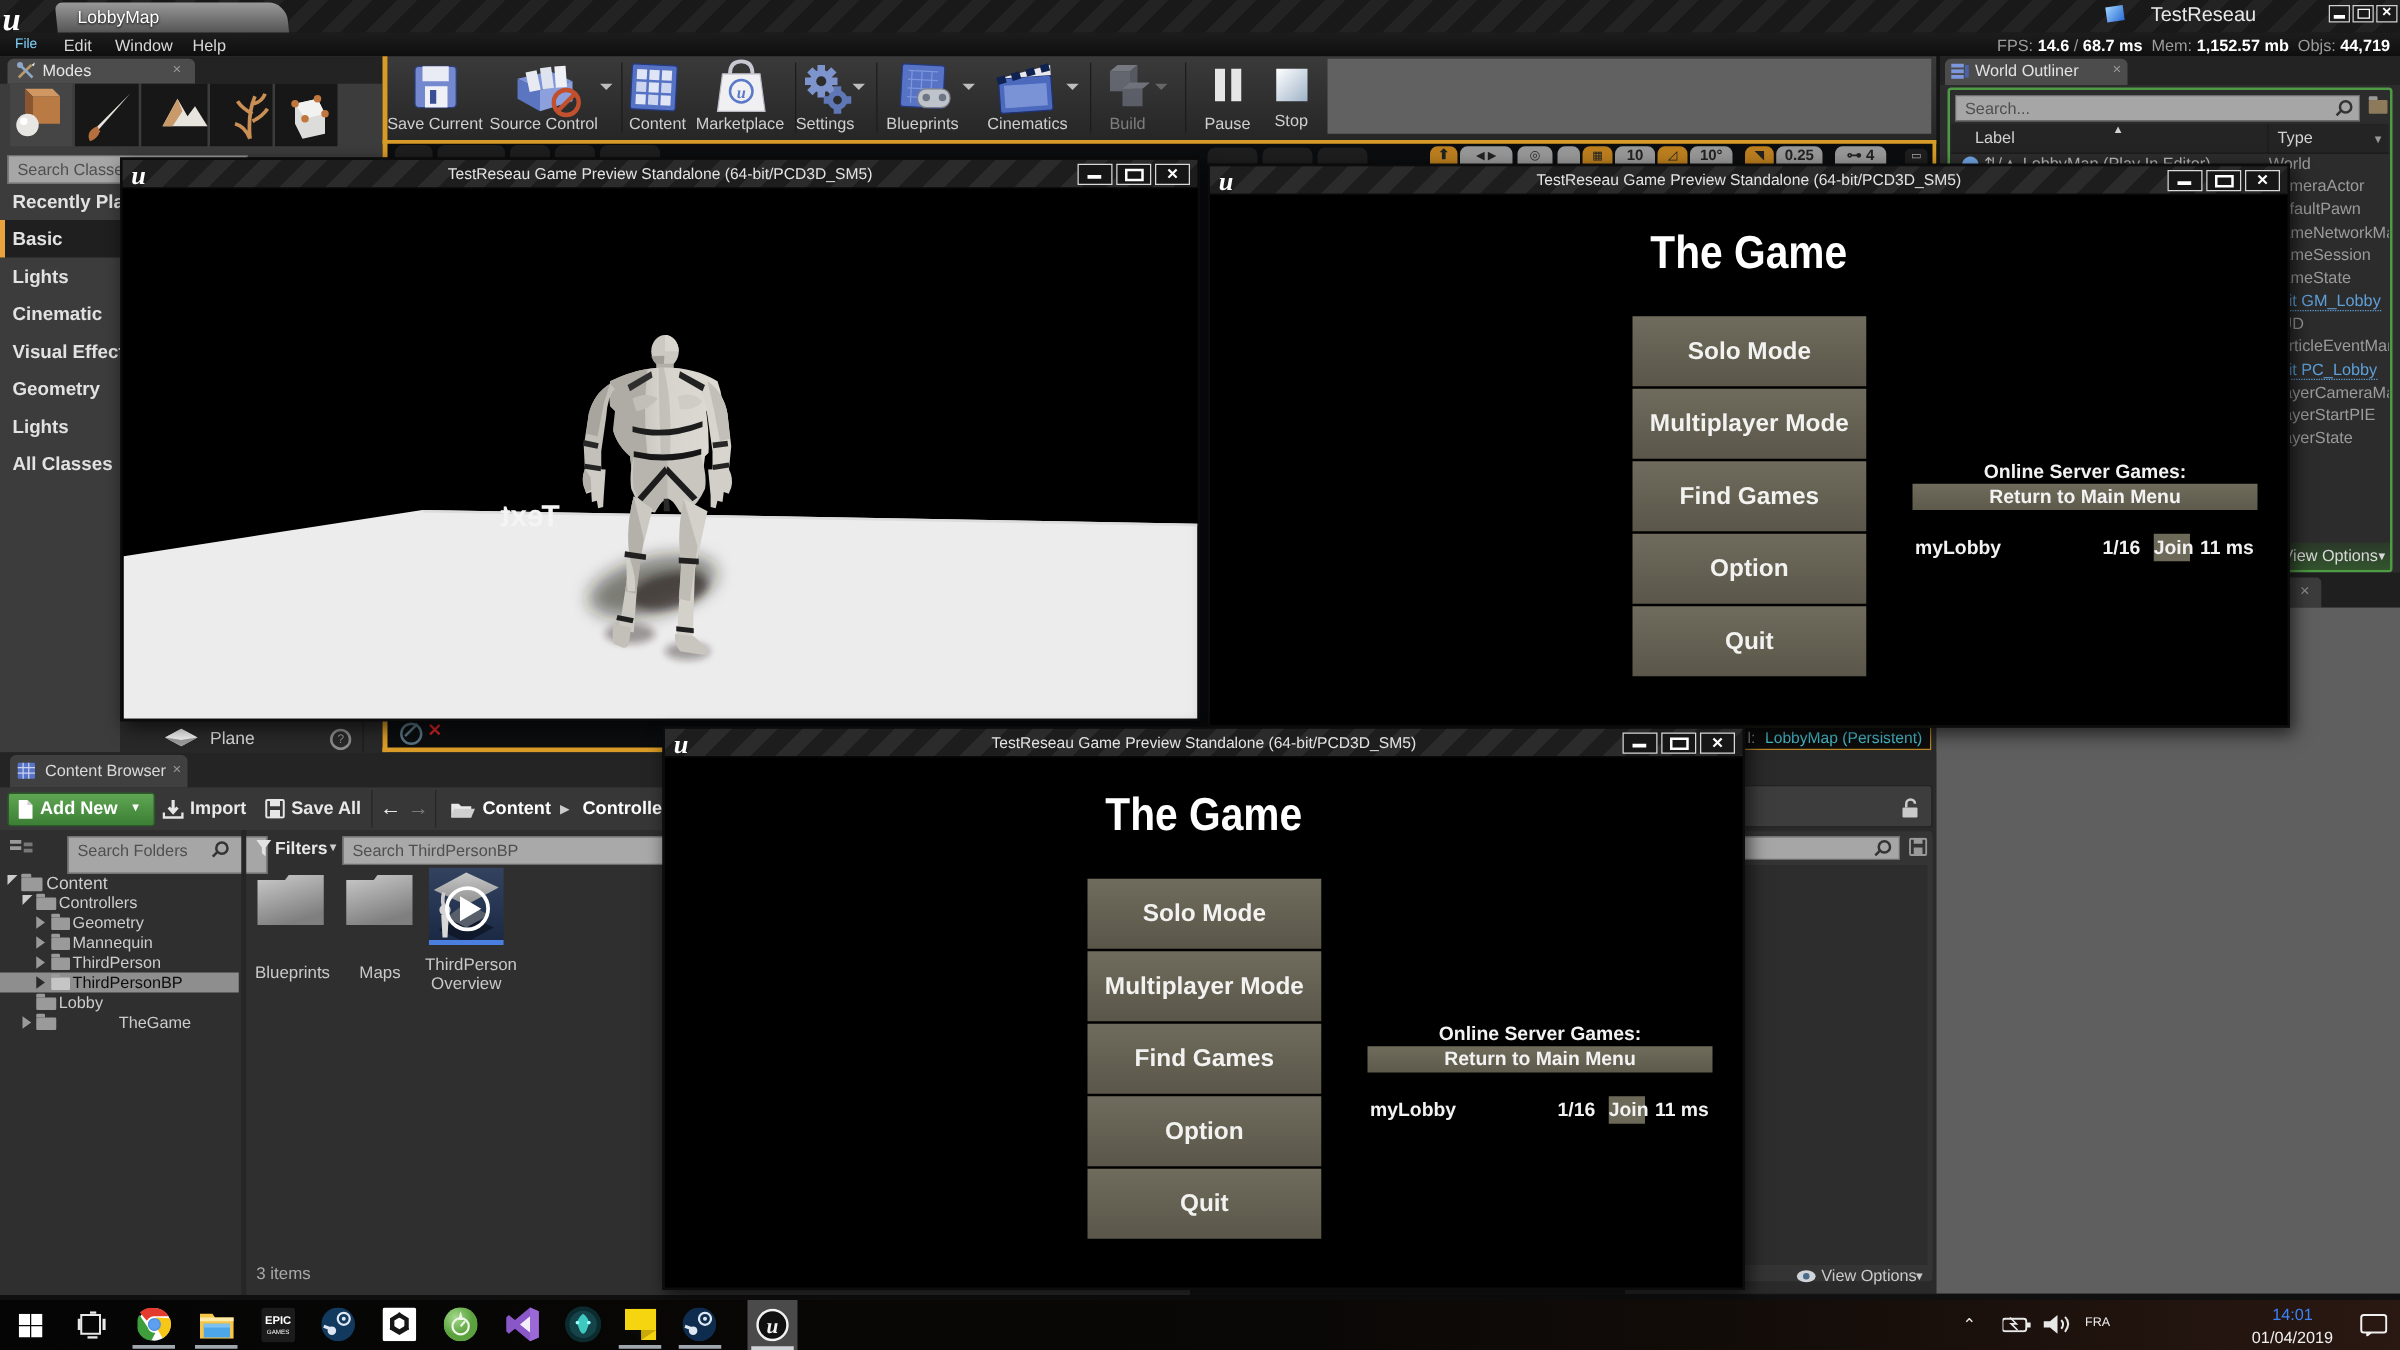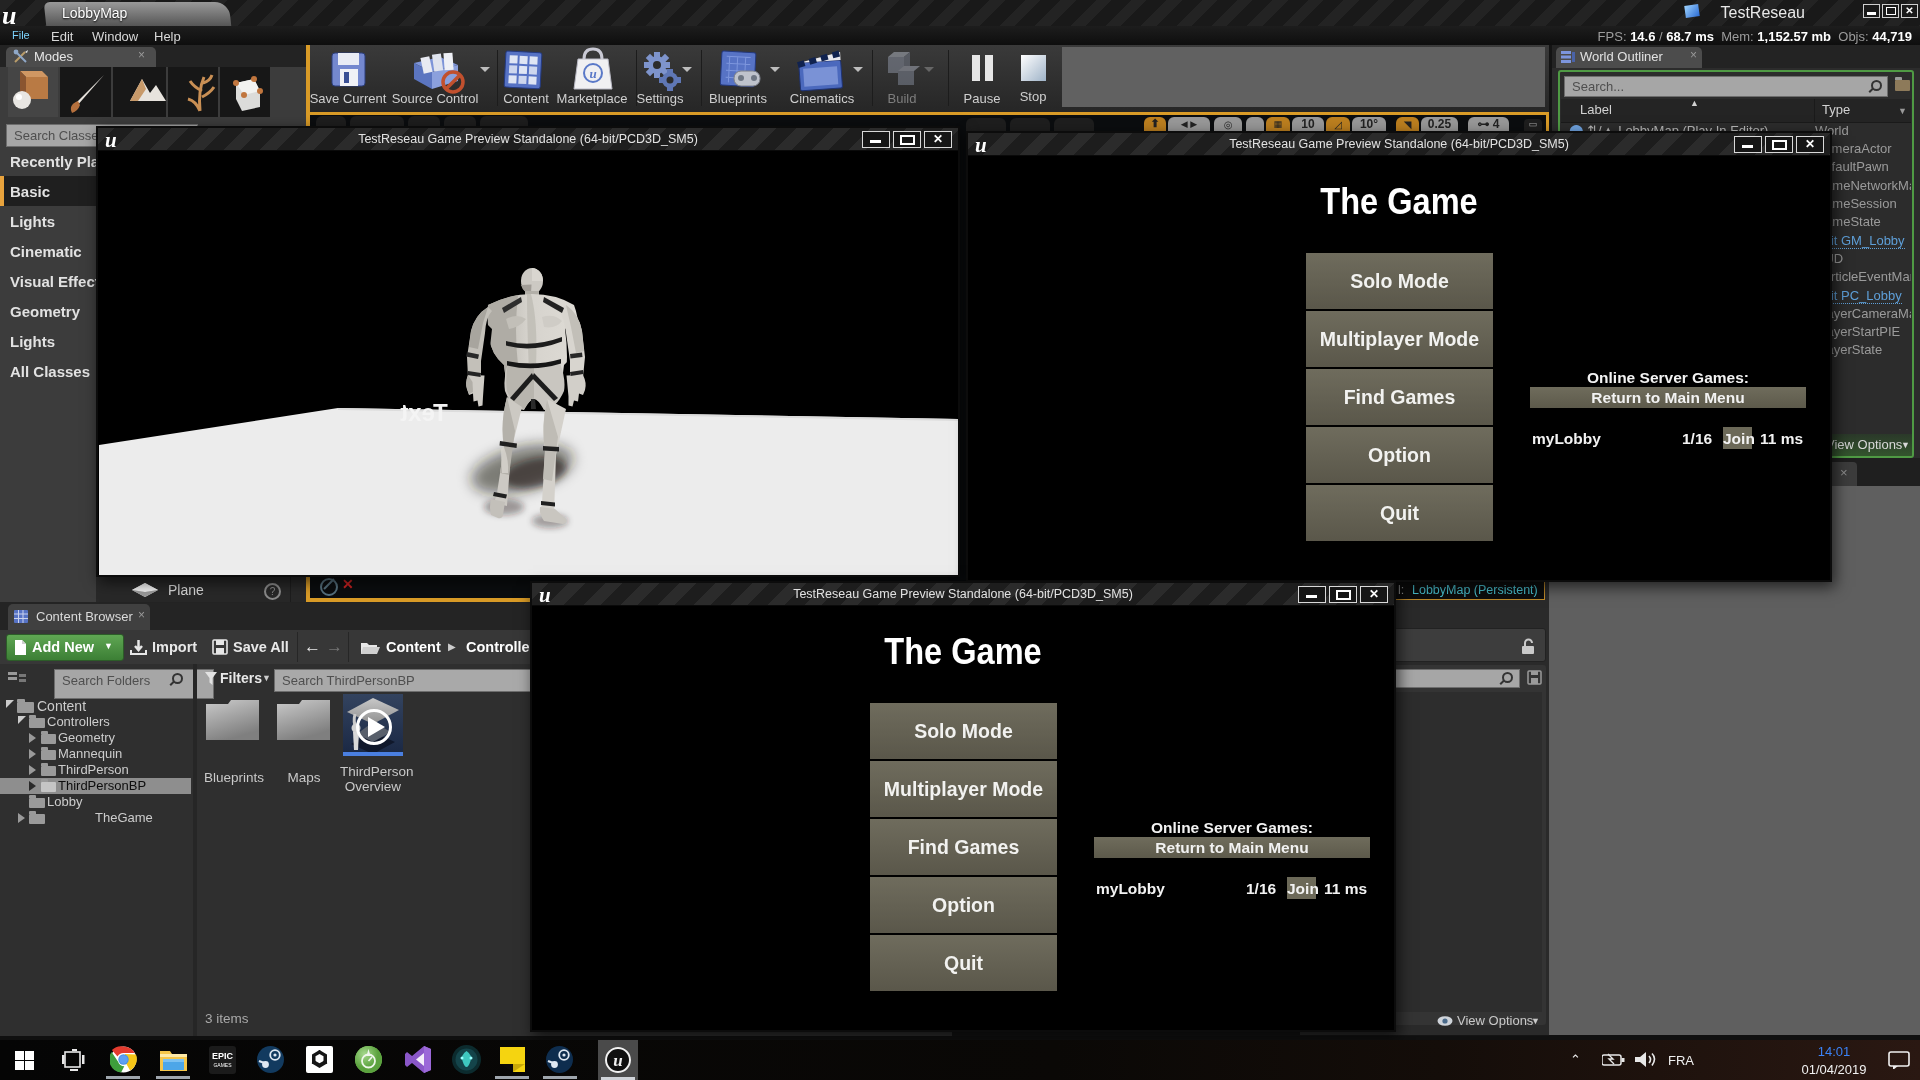--- a/index.html
+++ b/index.html
@@ -740,7 +740,7 @@
       <path d="M1 6 h5 l6 -5 v15 l-6 -5 h-5 z" fill="#e8e8e8"></path>
       <path d="M15 5 q3 3.5 0 7 M18 2.5 q5 5 0 12" stroke="#e8e8e8" stroke-width="1.6" fill="none"></path>
     </svg>
-<div class="abs" style="left:1668px;top:1053px;color:#f0f0f0;font-size:13px;">FRA</div>
+<div class="abs" style="left:1668px;top:1053px;color:#f0f0f0;font-size:10px;">FRA</div>
 <div class="abs" style="left:1804px;top:1044px;width:60px;text-align:center;color:#3b82f6;font-size:13px;">14:01</div>
 <div class="abs" style="left:1794px;top:1062px;width:80px;text-align:center;color:#f0f0f0;font-size:13px;">01/04/2019</div>
 <svg class="abs" style="left:1888px;top:1051px;" width="22" height="18">

